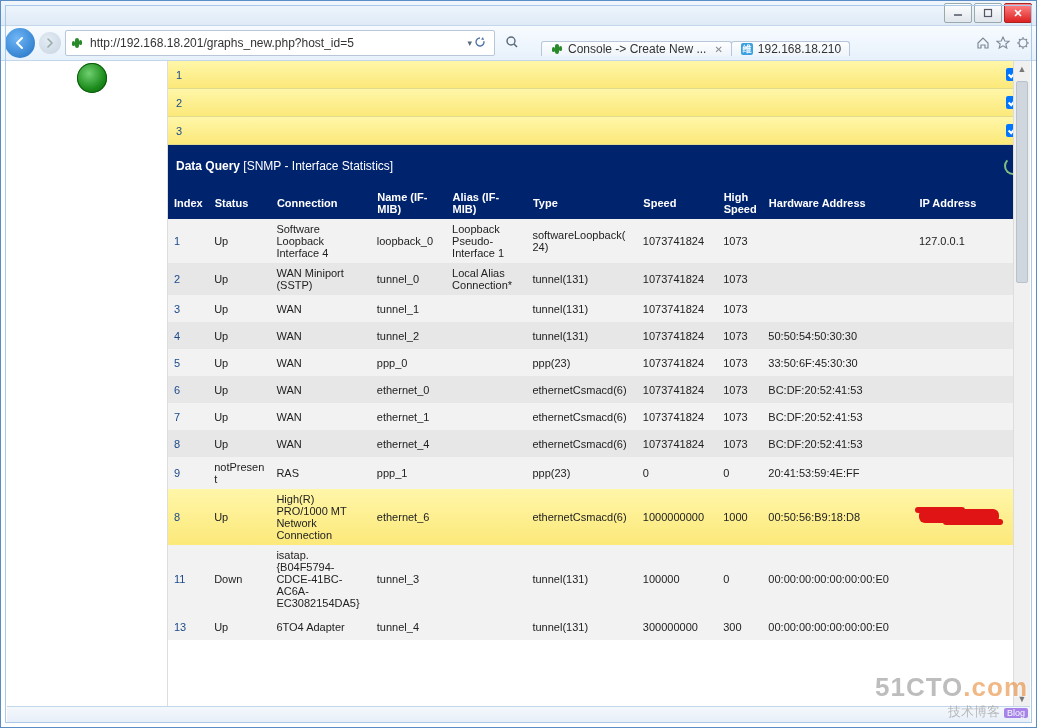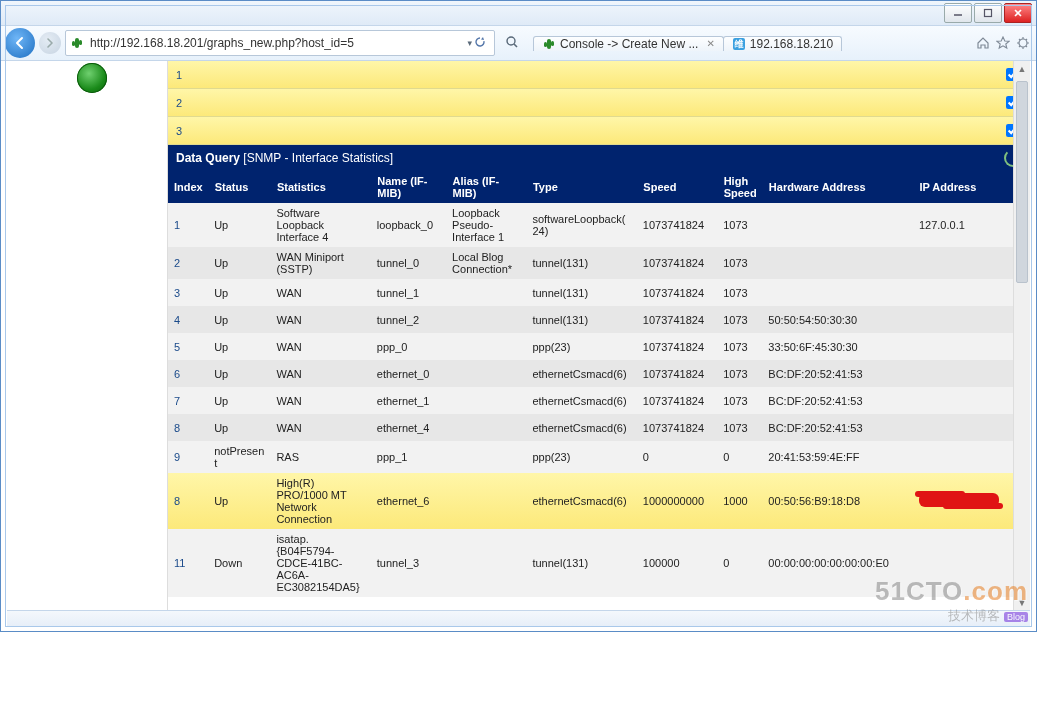--- a/index.html
+++ b/index.html
@@ -3,7 +3,7 @@
 <meta charset="utf-8">
 <style>
   html, body { margin:0; padding:0; font-family: "Segoe UI", Tahoma, Verdana, sans-serif; font-size:11px; background:#fff; }
-  .window-frame { width:1037px; height:632px; border:1px solid #5a8cc6; box-sizing:border-box; position:relative; background:#fff; overflow:hidden;}
+  .window-frame { width:1037px; height:728px; border:1px solid #5a8cc6; box-sizing:border-box; position:relative; background:#fff; overflow:hidden;}
   .window-border-inner { position:absolute; inset:4px; border:1px solid #a9c8ea; pointer-events:none;}
   .title-bar { height:24px; background:linear-gradient(#f0f6fc,#dfeaf7); position:relative; border-bottom:1px solid #c4d6ea;}
   .win-controls { position:absolute; right:4px; top:2px; display:flex; gap:2px;}

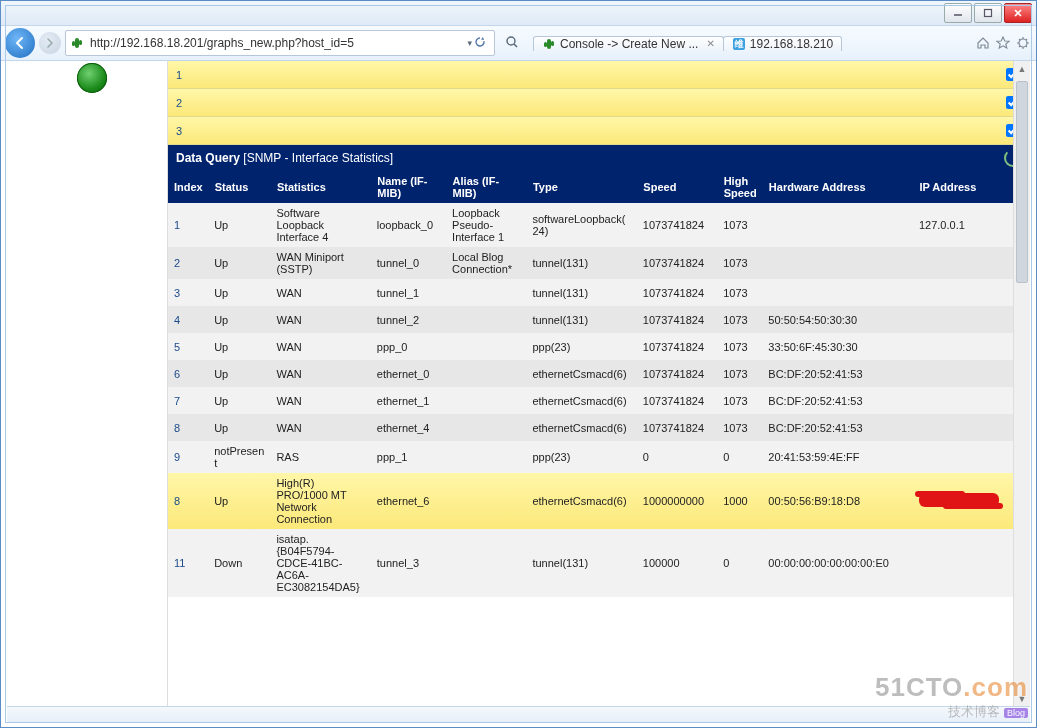--- a/index.html
+++ b/index.html
@@ -19,7 +19,7 @@
   .ie-icons { display:flex; align-items:center; gap:2px; margin-left:auto;}
   .ie-icons .ico { width:18px; height:18px; color:#7f8a97; display:flex; align-items:center; justify-content:center;}
   .search-icons { display:flex; align-items:center; gap:2px; color:#5a6a7a; padding:0 4px;}
-  .tab-strip { flex:1; display:flex; align-items:center; height:26px; margin-left:4px;}
+  .tab-strip { flex:1; display:flex; align-items:flex-end; height:26px; margin-left:12px;}
   .tab { border:1px solid #b7c7d9; border-bottom:none; background:linear-gradient(#fdfeff,#eef4fa); padding:0 8px; display:flex; align-items:center; gap:4px; max-width:190px; font-size:12px; color:#333; border-top-left-radius:3px; border-top-right-radius:3px; margin-right:-1px;}
   .tab .x { color:#888; font-size:10px; margin-left:4px;}
   .tab .lbl { white-space:nowrap; overflow:hidden; text-overflow:ellipsis;}

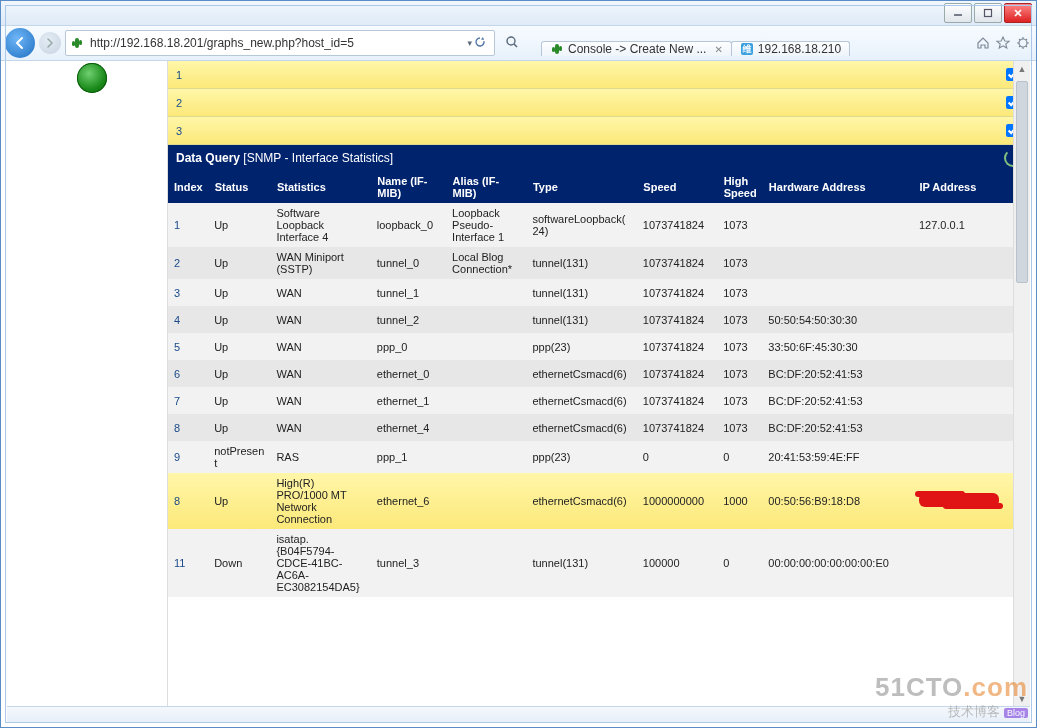--- a/index.html
+++ b/index.html
@@ -32,7 +32,7 @@
   .yrow { height:27px; border-bottom:1px solid #e0da8f; display:flex; align-items:center; padding:0 8px; color:#1a4a8a; font-size:11px; background:linear-gradient(#fff6a8,#fce97a);}
   .yrow .chk { margin-left:auto;}
   .yrow input[type=checkbox]{ width:13px; height:13px;}
-  .dq-header { background:#00236e; color:#fff; padding:4px 8px; font-size:12px; display:flex; align-items:center;}
+  .dq-header { background:#00236e; color:#fff; padding:12px 8px; font-size:12px; display:flex; align-items:center;}
   .dq-header b { font-weight:bold;}
   .dq-header .spin { margin-left:auto; width:14px; height:14px; border:2px solid #7fbf7f; border-top-color:transparent; border-radius:50%;}
   table.data { width:100%; border-collapse:collapse; table-layout:fixed;}

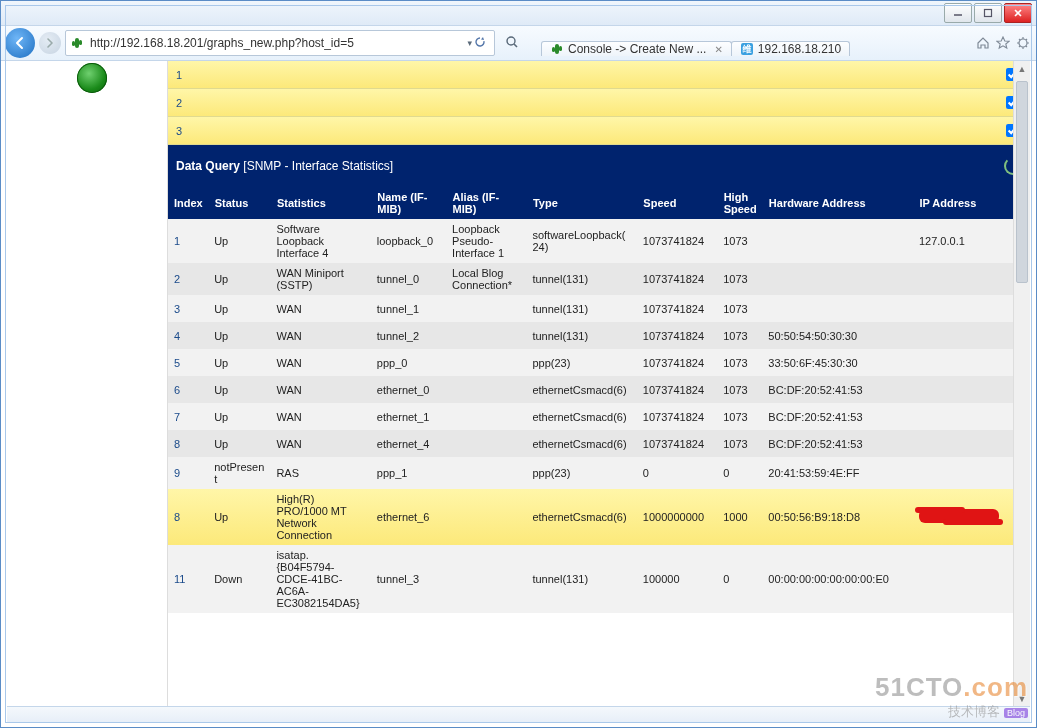--- a/index.html
+++ b/index.html
@@ -213,7 +213,7 @@
             <tr id="thead-row">
               <th>Index</th>
               <th>Status</th>
-              <th>Statistics</th>
+              <th>Connection</th>
               <th>Name (IF-MIB)</th>
               <th>Alias (IF-MIB)</th>
               <th>Type</th>

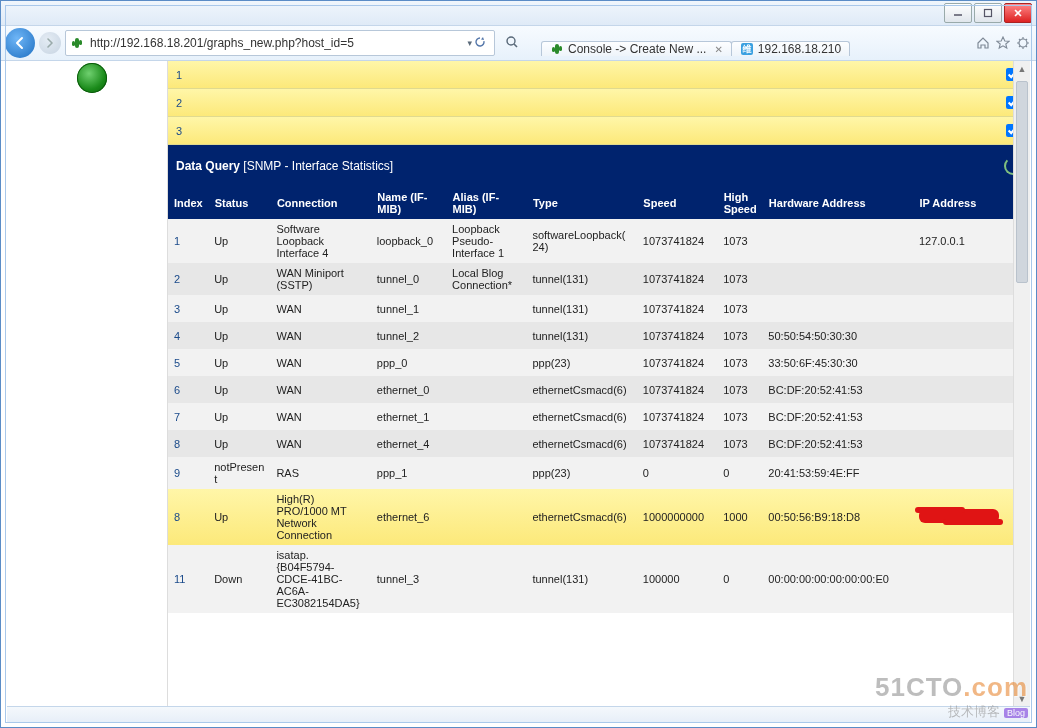--- a/index.html
+++ b/index.html
@@ -243,7 +243,7 @@
               <td>Up</td>
               <td>WAN Miniport (SSTP)</td>
               <td>tunnel_0</td>
-              <td>Local Blog Connection*</td>
+              <td>Local Alias Connection*</td>
               <td>tunnel(131)</td>
               <td>1073741824</td>
               <td>1073</td>

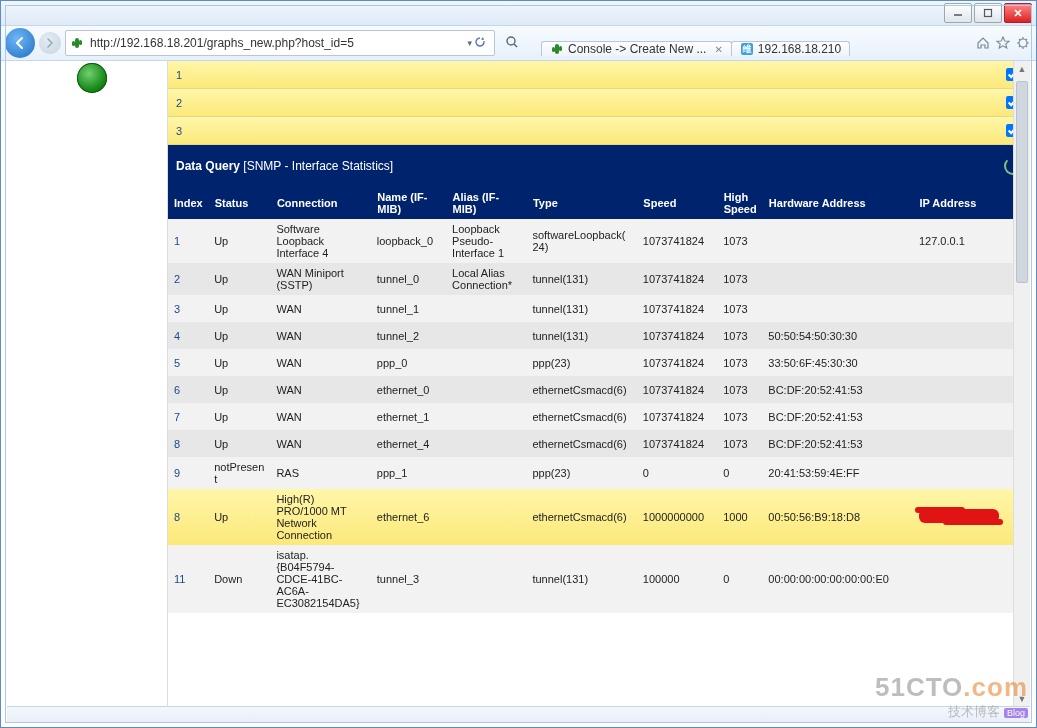--- a/index.html
+++ b/index.html
@@ -368,6 +368,19 @@
               <td></td>
               <td class="chkcell"><input type="checkbox" style=""></td>
             </tr>
+            <tr class="odd">
+              <td class="idx"><a class="link">13</a></td>
+              <td>Up</td>
+              <td>6TO4 Adapter</td>
+              <td>tunnel_4</td>
+              <td></td>
+              <td>tunnel(131)</td>
+              <td>300000000</td>
+              <td>300</td>
+              <td>00:00:00:00:00:00:00:E0</td>
+              <td></td>
+              <td class="chkcell"><input type="checkbox" style=""></td>
+            </tr>
           </tbody>
       </table>
 

